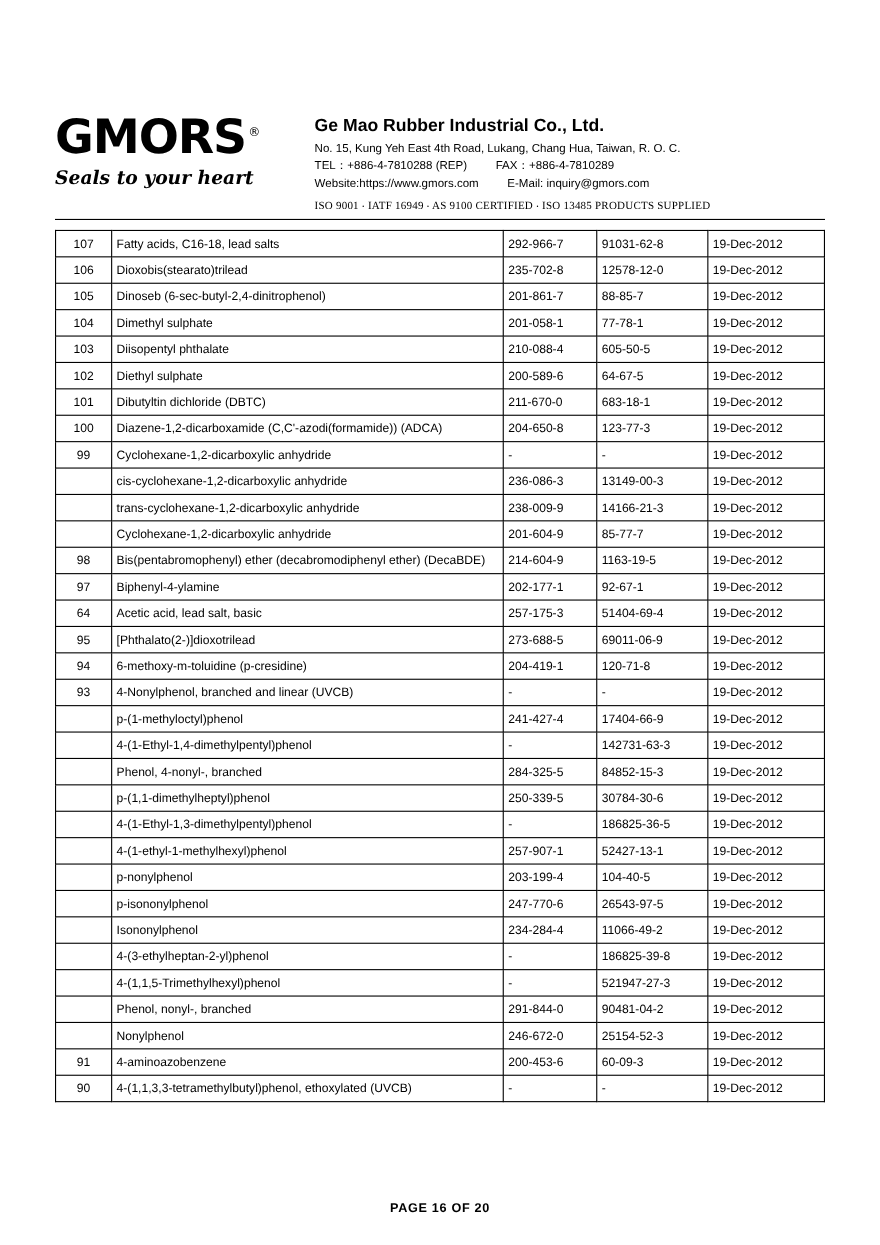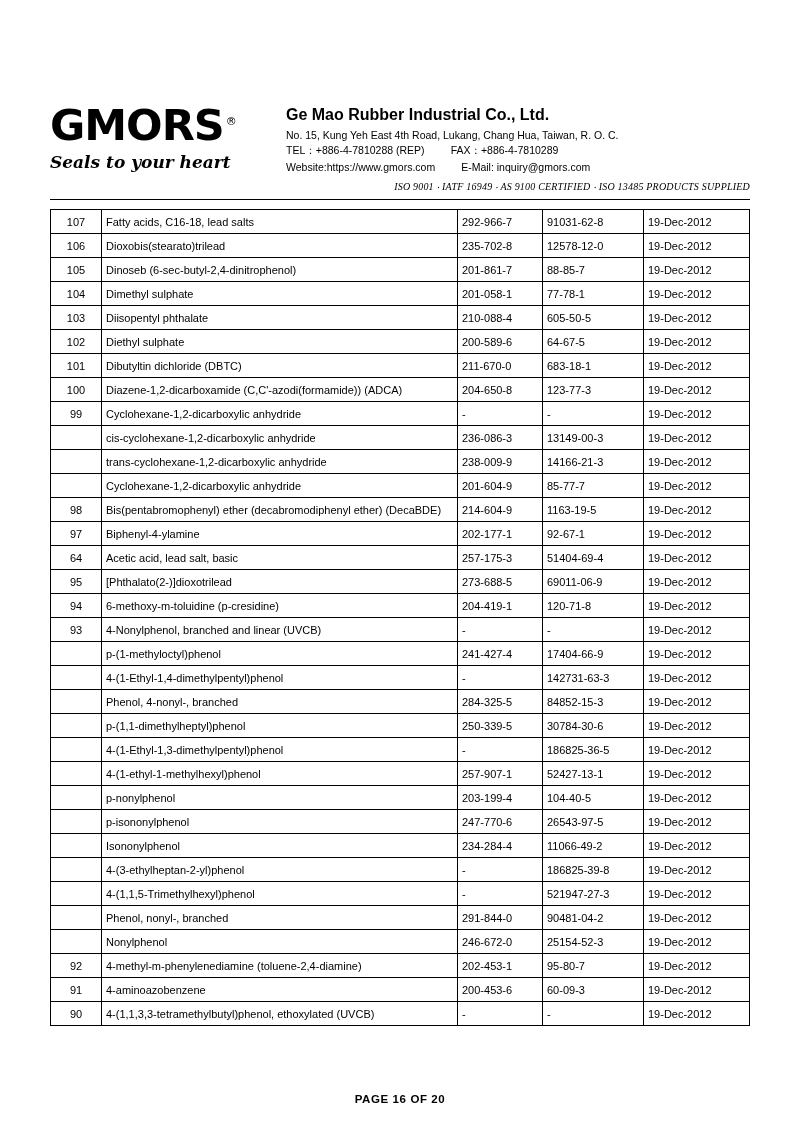--- a/index.html
+++ b/index.html
@@ -77,9 +77,7 @@
   }
   .certs {
     font-family: "Liberation Serif", serif;
-    font-style: italic;
     font-size: 10px;
-    text-align: right;
     margin-top: 6px;
     letter-spacing: 0.2px;
   }

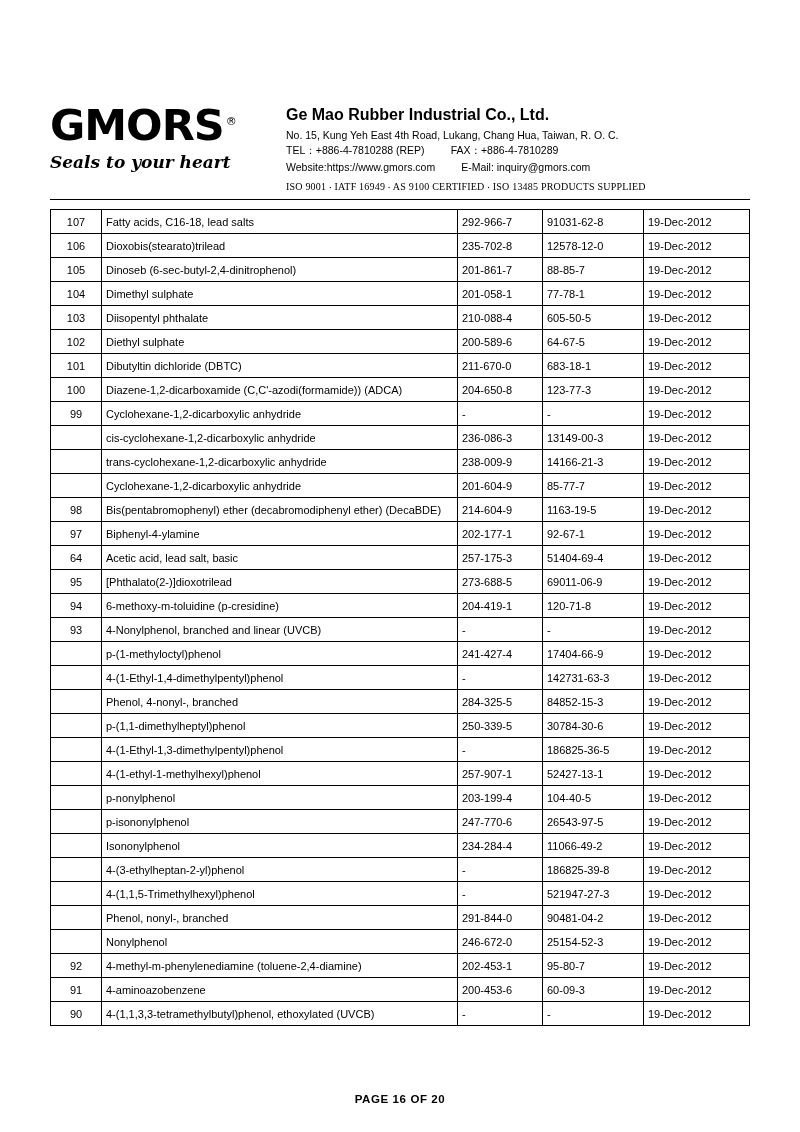--- a/index.html
+++ b/index.html
@@ -378,13 +378,6 @@
           <td class="c-date">19-Dec-2012</td>
         </tr>
         <tr>
-          <td class="c-num">92</td>
-          <td class="c-name">4-methyl-m-phenylenediamine (toluene-2,4-diamine)</td>
-          <td class="c-ec">202-453-1</td>
-          <td class="c-cas">95-80-7</td>
-          <td class="c-date">19-Dec-2012</td>
-        </tr>
-        <tr>
           <td class="c-num">91</td>
           <td class="c-name">4-aminoazobenzene</td>
           <td class="c-ec">200-453-6</td>

